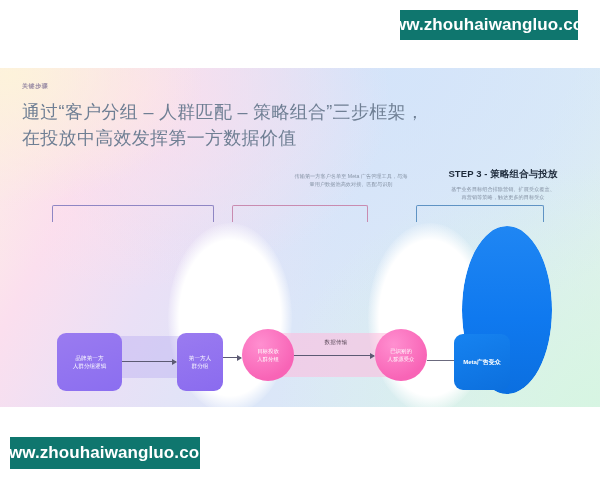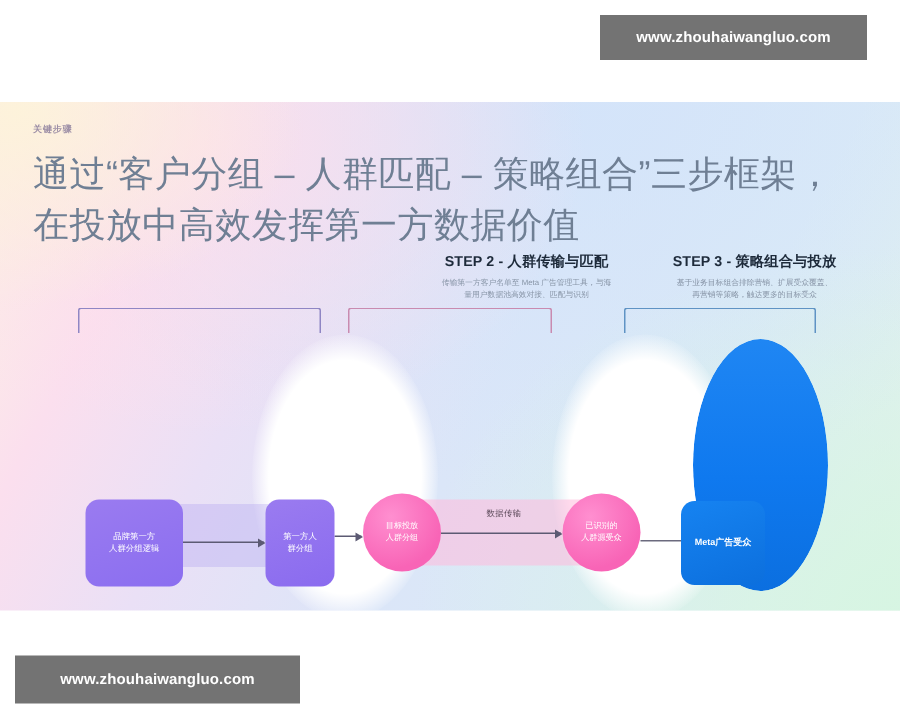--- a/index.html
+++ b/index.html
@@ -14,9 +14,9 @@
   
   .watermark {
     position: absolute;
-    background: #737373;
+    background: #0f766e;
     color: #ffffff;
-    font-size: 10px;
+    font-size: 17px;
     font-weight: 600;
     letter-spacing: .1px;
     display: flex; align-items: center; justify-content: center;

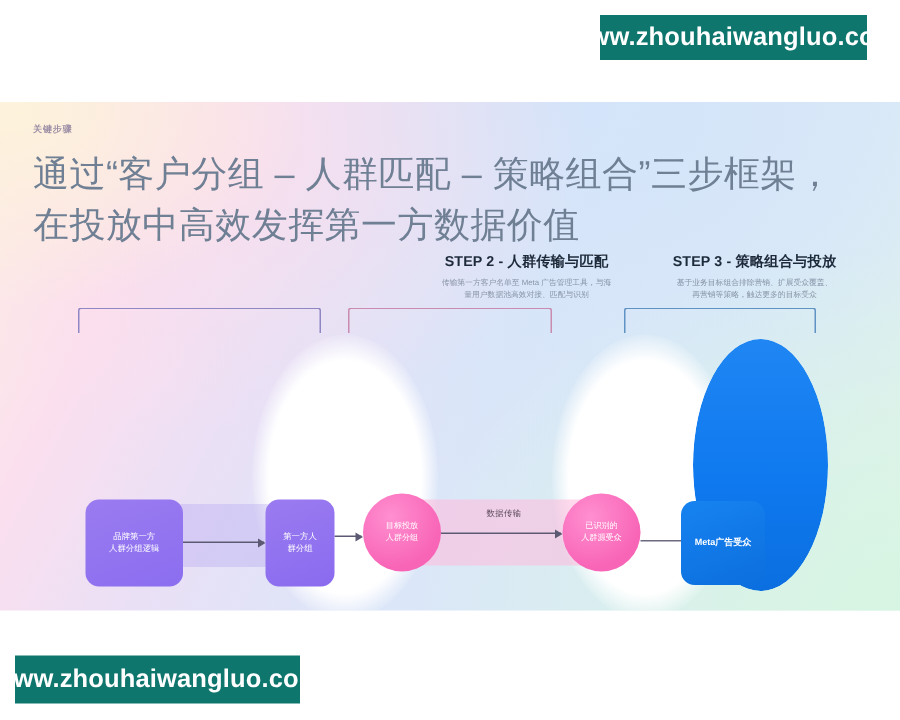--- a/index.html
+++ b/index.html
@@ -60,7 +60,7 @@
   }
   #title {
     position: absolute; left: 22px; top: 32px; width: 540px;
-    font-size: 24px; line-height: 1.42; color: #6f7f94;
+    font-size: 18px; line-height: 1.42; color: #6f7f94;
     font-weight: 400; letter-spacing: .3px; white-space: pre-line;
   }
 

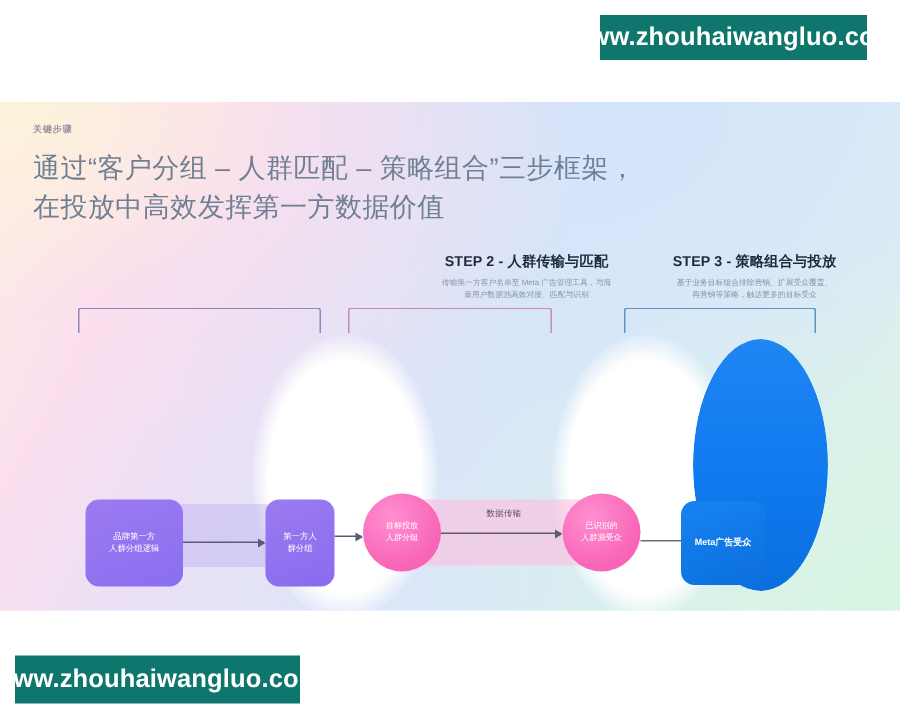--- a/index.html
+++ b/index.html
@@ -156,7 +156,6 @@
 
 
     <div class="step" id="step2">
-      <div class="step-title">STEP 2 - 人群传输与匹配</div>
       <div class="step-desc">传输第一方客户名单至 Meta 广告管理工具，与海
 量用户数据池高效对接、匹配与识别</div>
     </div>

